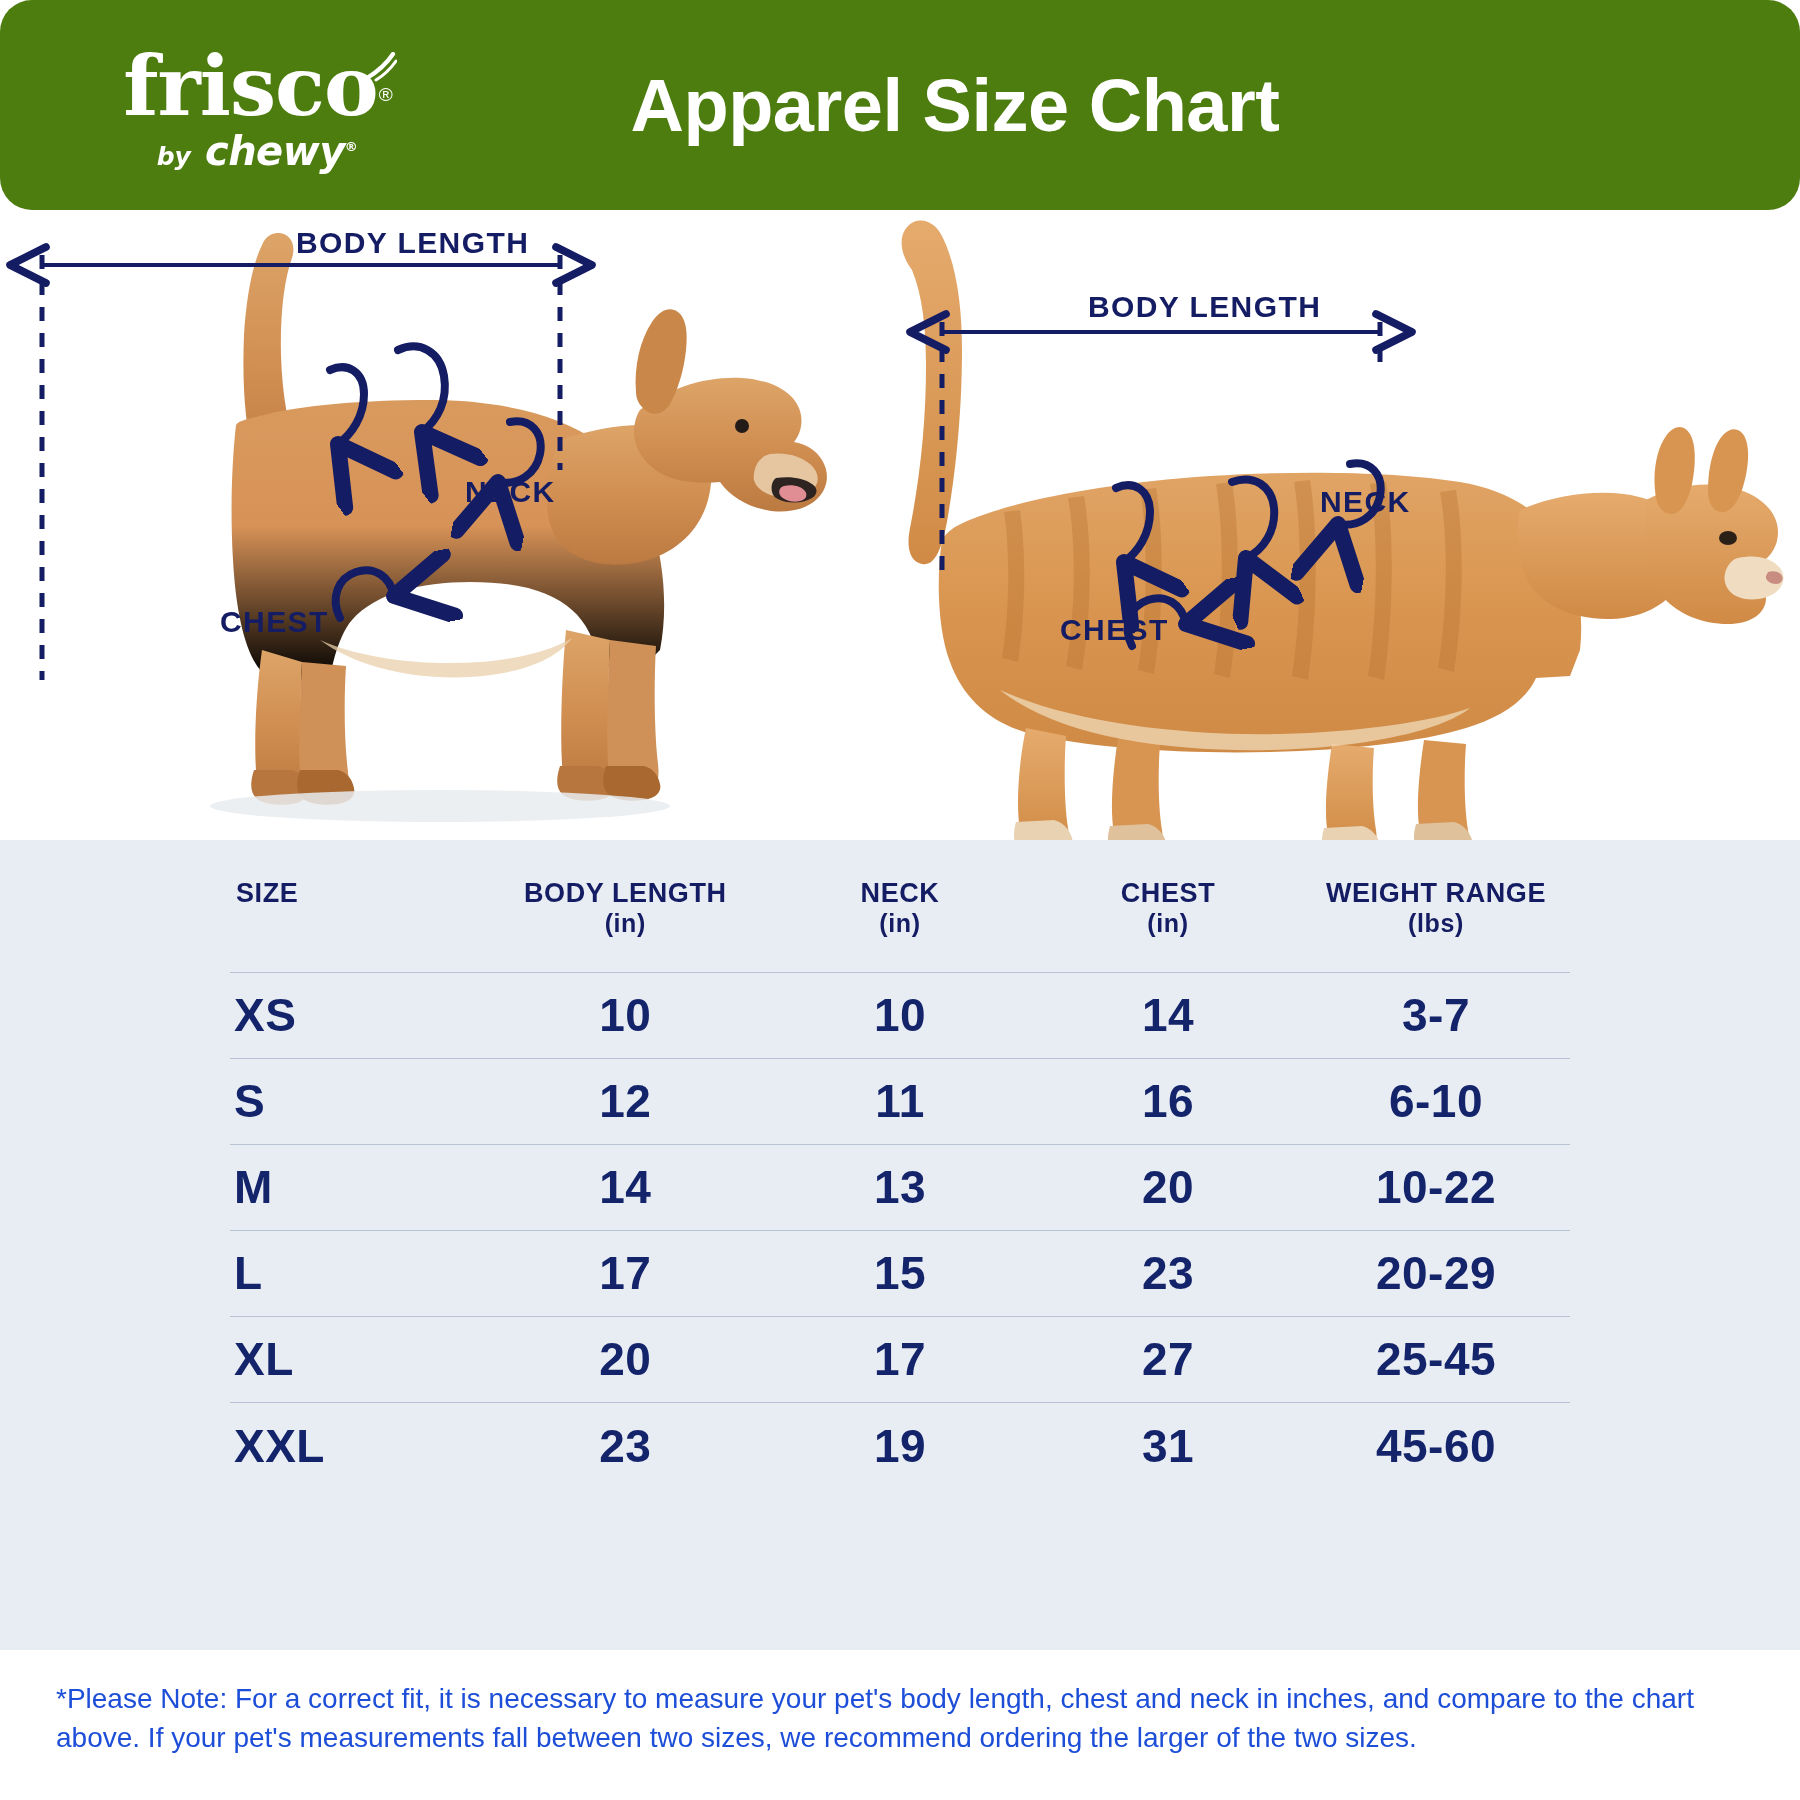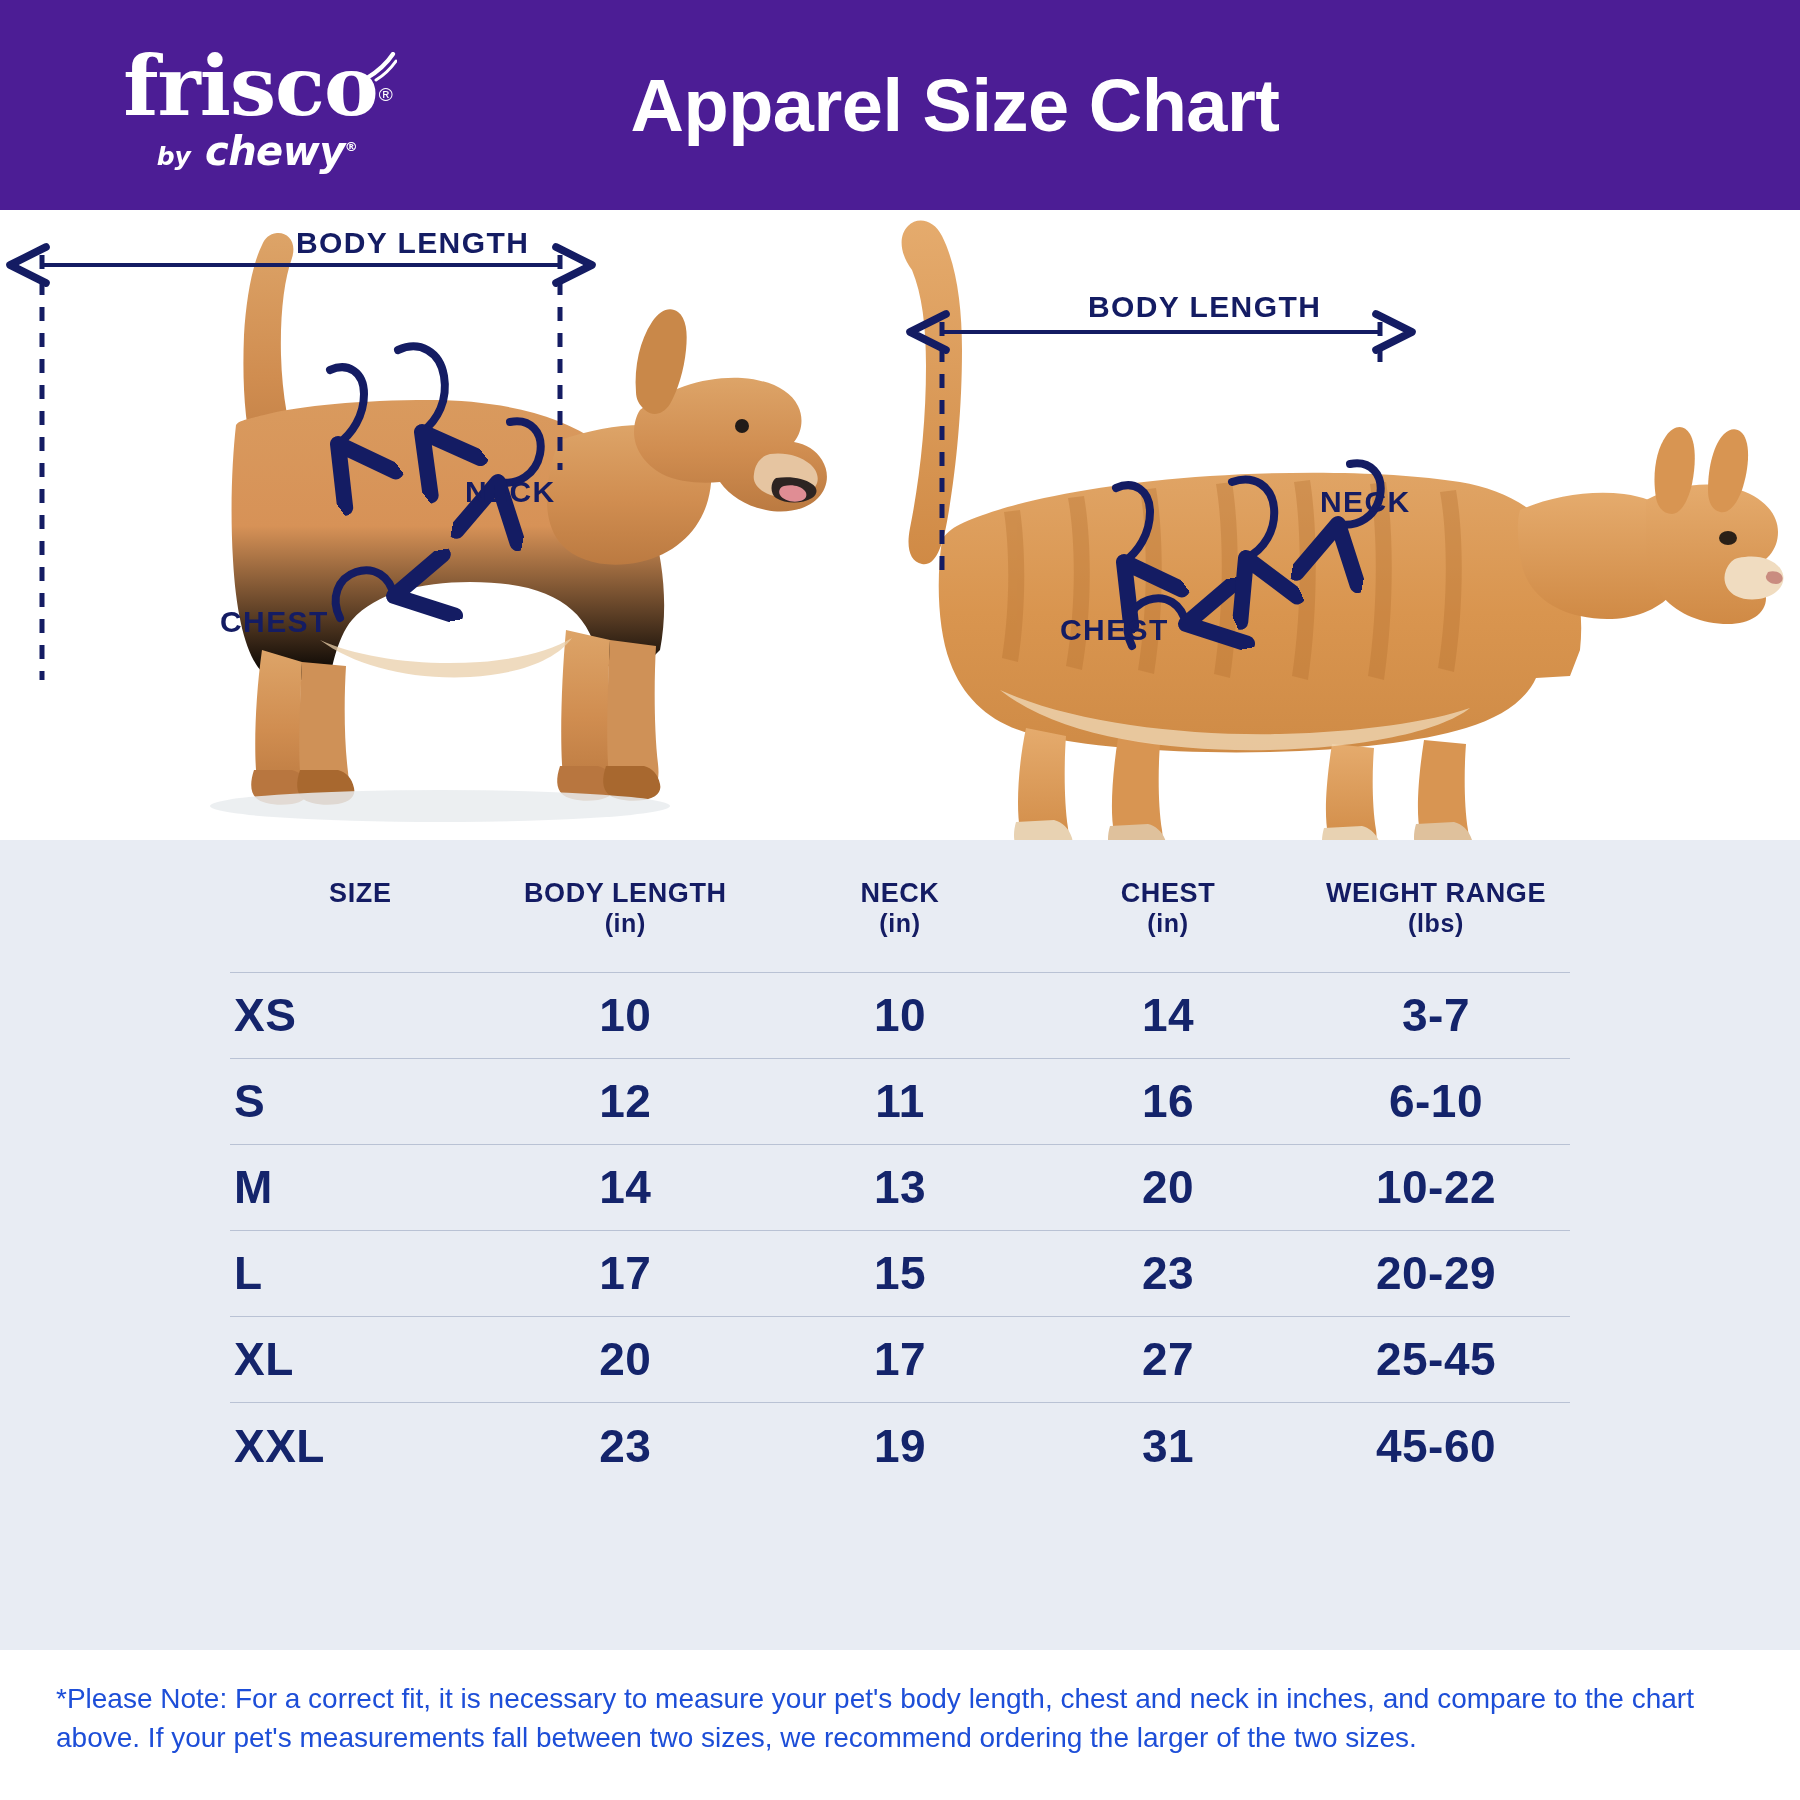--- a/index.html
+++ b/index.html
@@ -13,12 +13,13 @@
 
   
   .header {
-    background:#4c1d95;
+    background:#4d7c0f;
     height:210px;
     flex:0 0 210px;
     display:flex;
     align-items:center;
     position:relative;
+    border-radius:32px;
   }
   .logo-block {
     position:absolute;

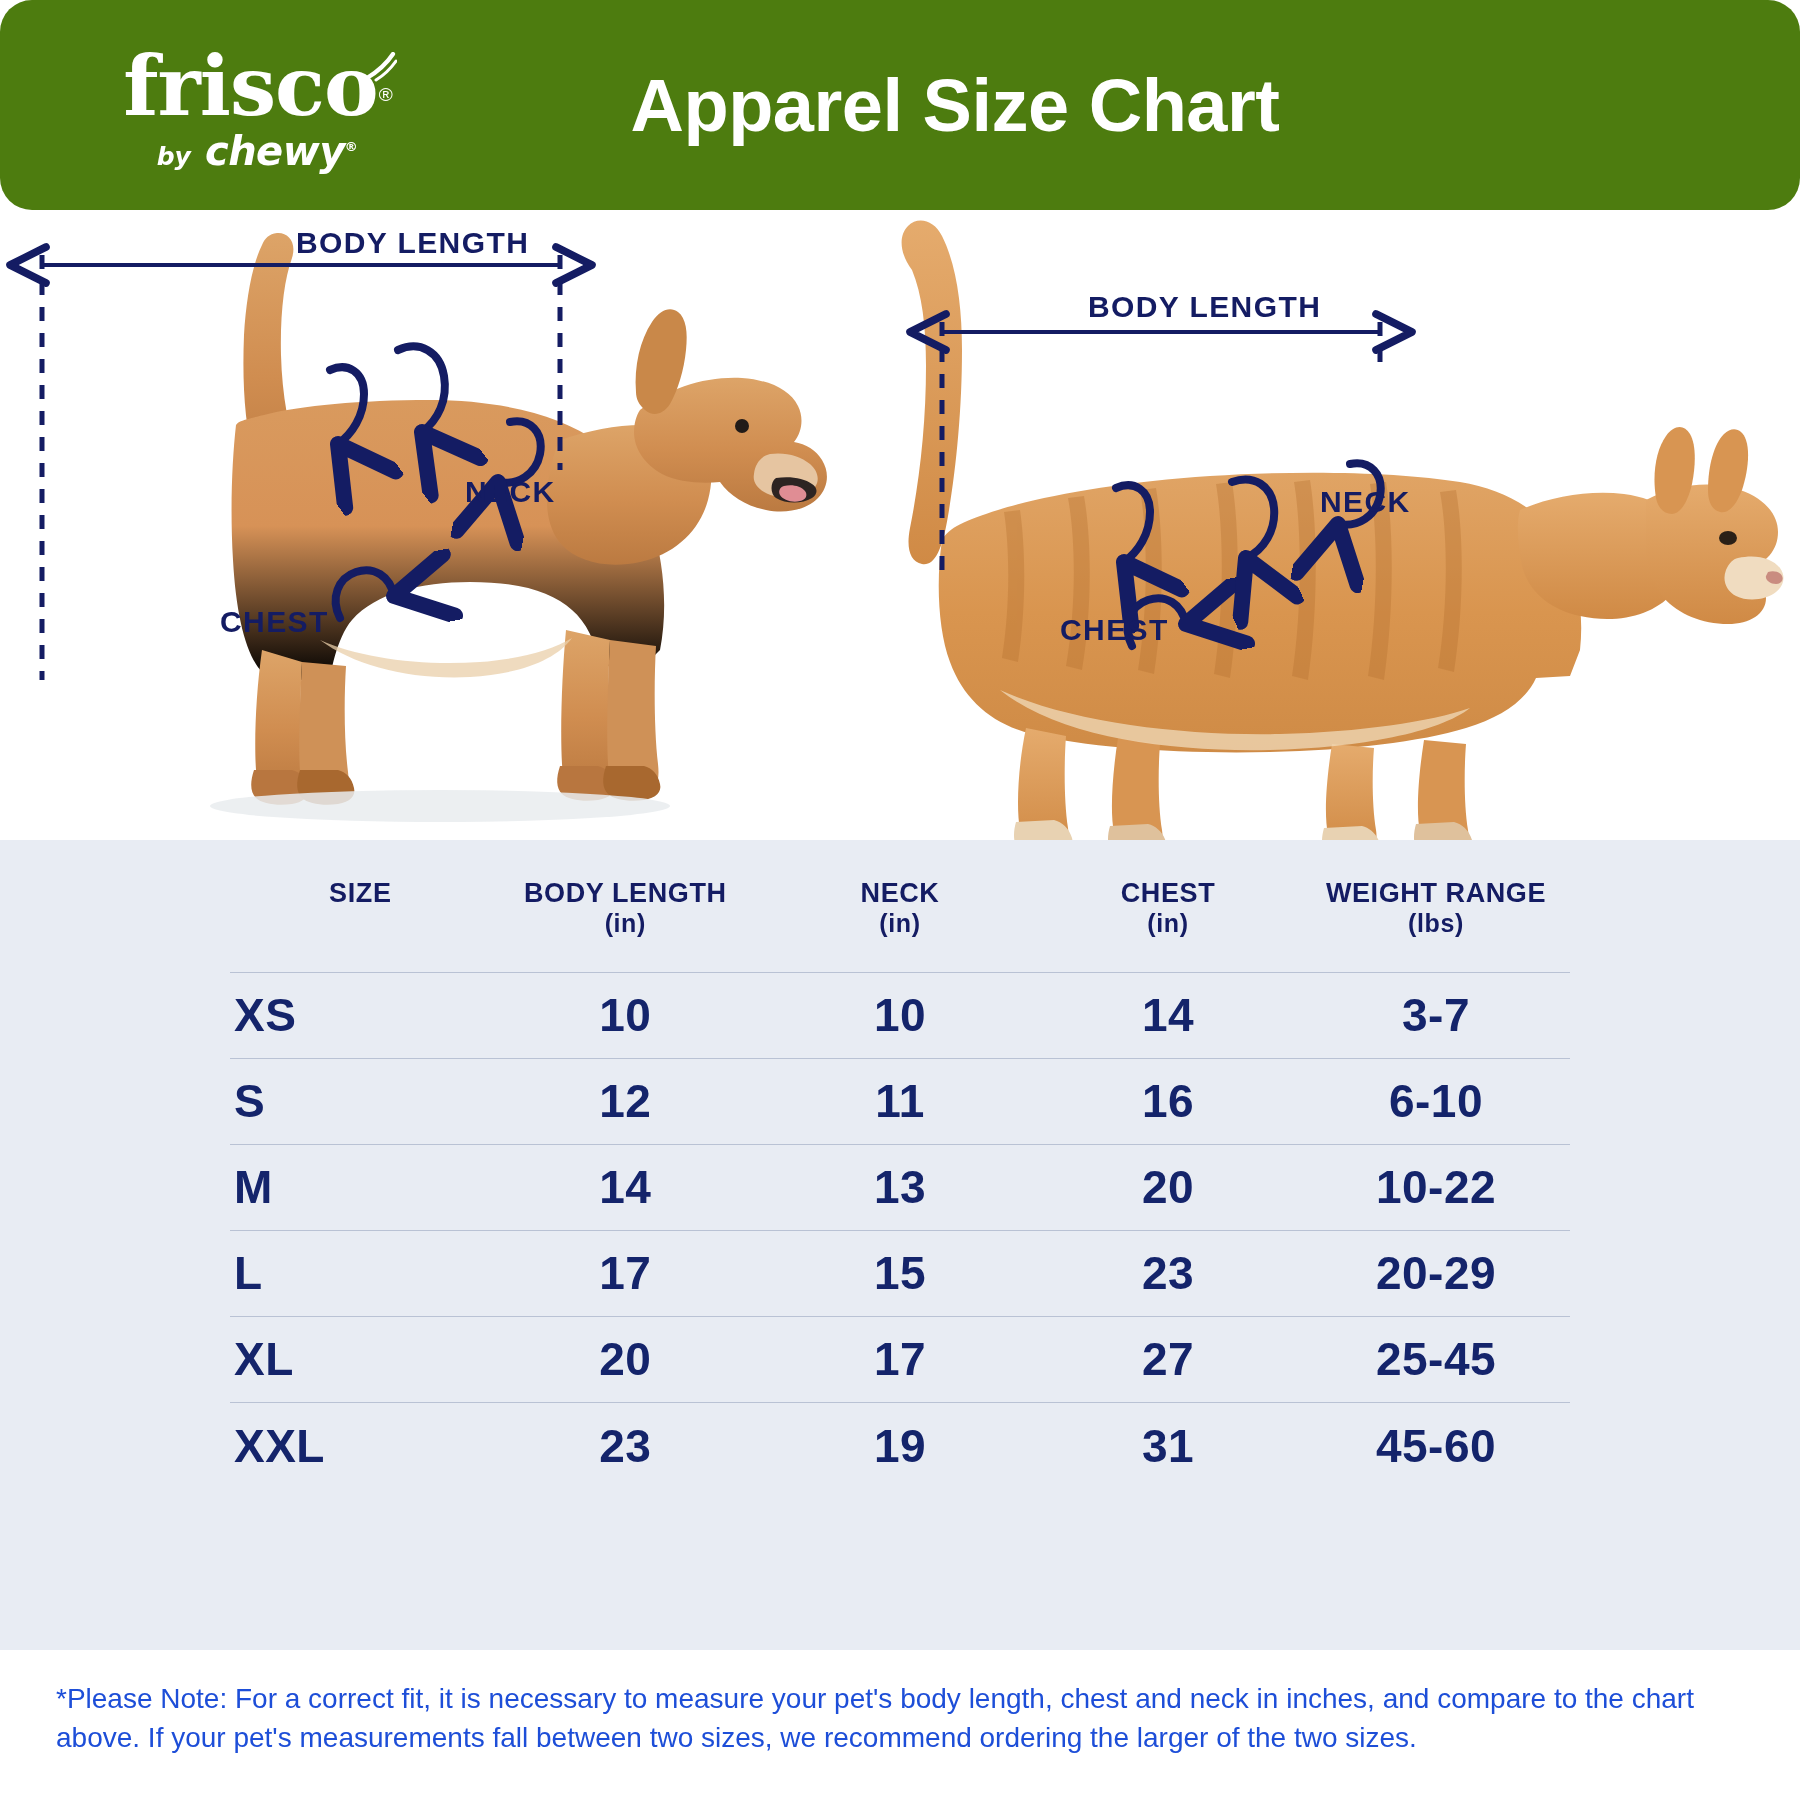--- a/index.html
+++ b/index.html
@@ -132,7 +132,7 @@
     text-align:center;
   }
   th .unit { font-weight:700; display:block; font-size:25px; }
-  th.size-col { text-align:center; padding-left:6px; }
+  th.size-col { text-align:left; padding-left:6px; }
   td {
     font-size:46px;
     font-weight:700;

